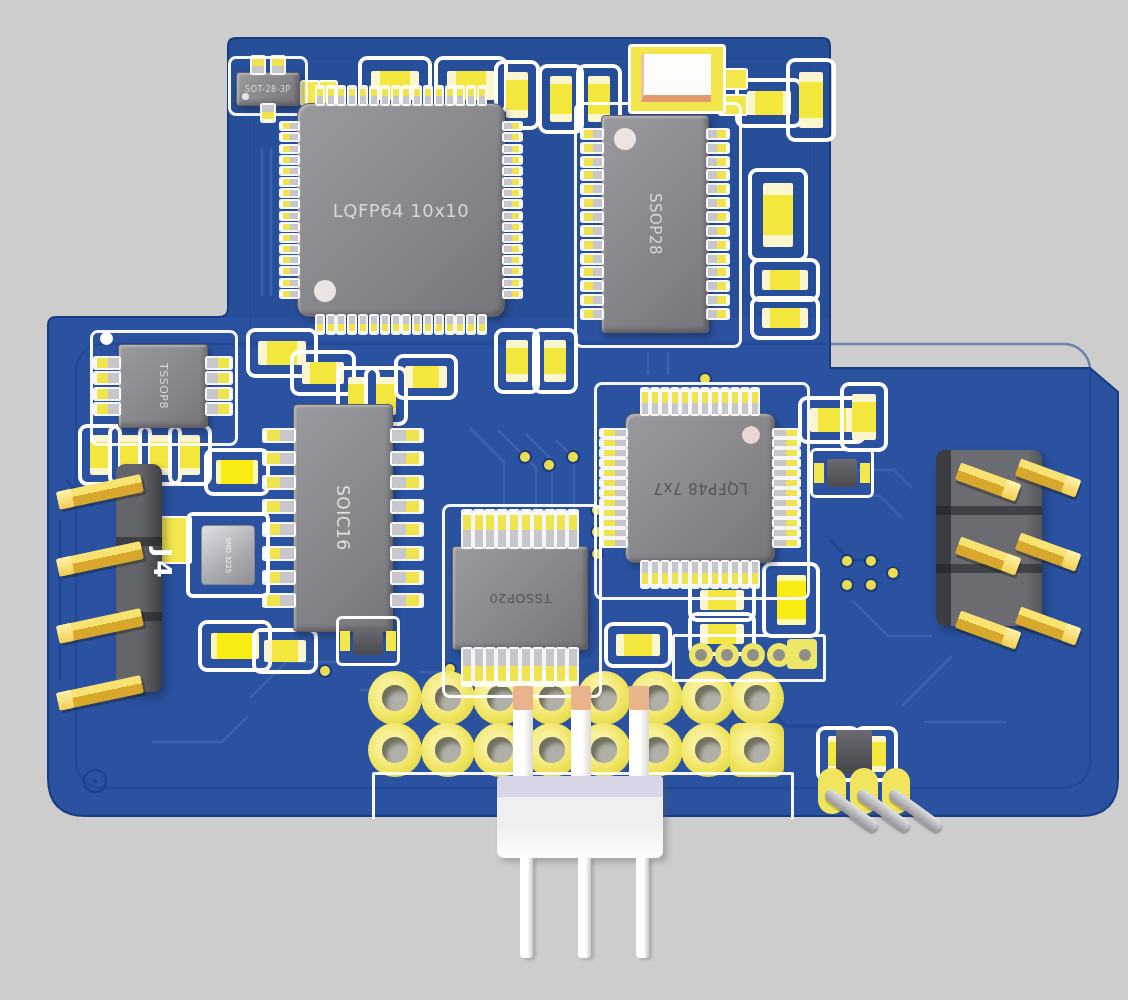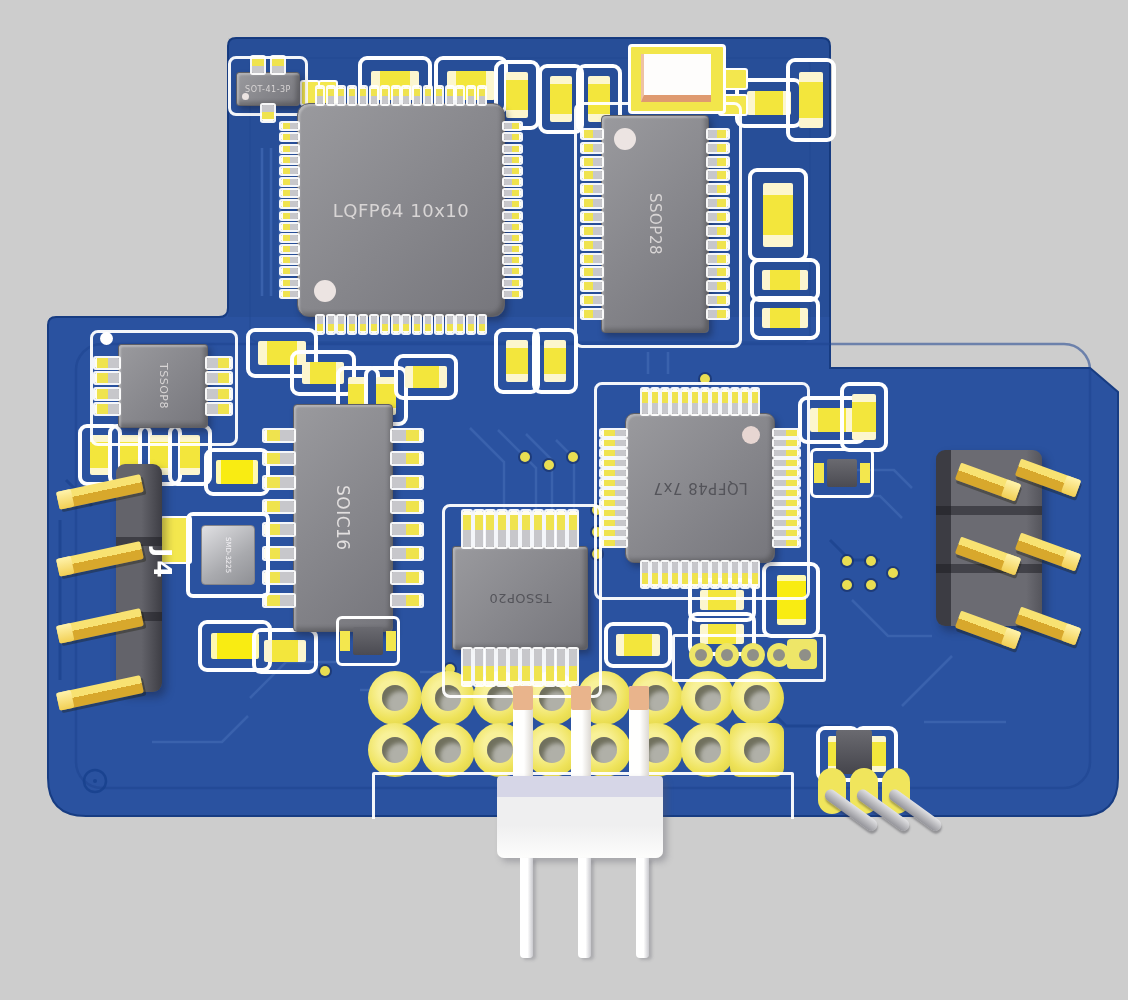--- a/index.html
+++ b/index.html
@@ -281,7 +281,7 @@
   <div class="silkdot" style="left:100px;top:332px;width:13px;height:13px"></div>
 
   <div class="ic" id="sot23" style="left:236px;top:72px;width:62px;height:32px;border-radius:3px;--plen:16px;--pw:12px;--inset:8px">
-    <span class="lbl" style="font-size:8px">SOT-41-3P</span>
+    <span class="lbl" style="font-size:8px">SOT-28-3P</span>
     <span class="dot" style="left:5px;bottom:5px;width:7px;height:7px"></span>
   <div class="rail rail-top">
         <div class="pin"></div>

